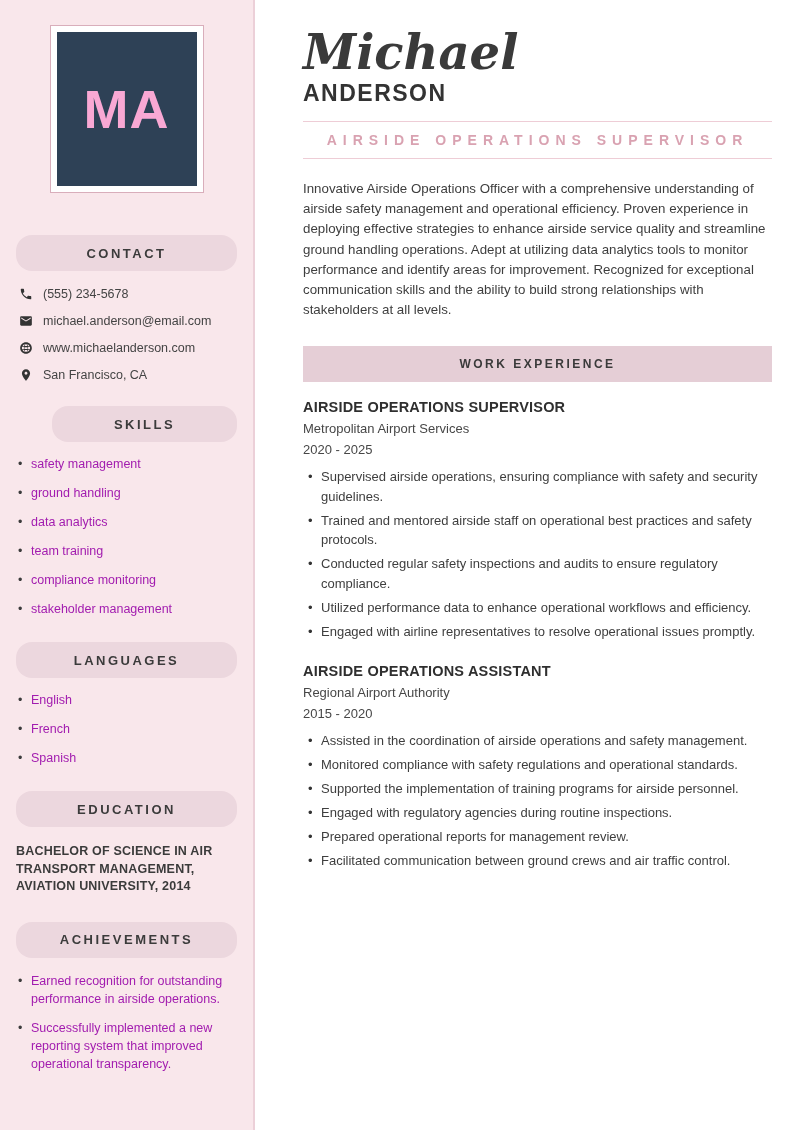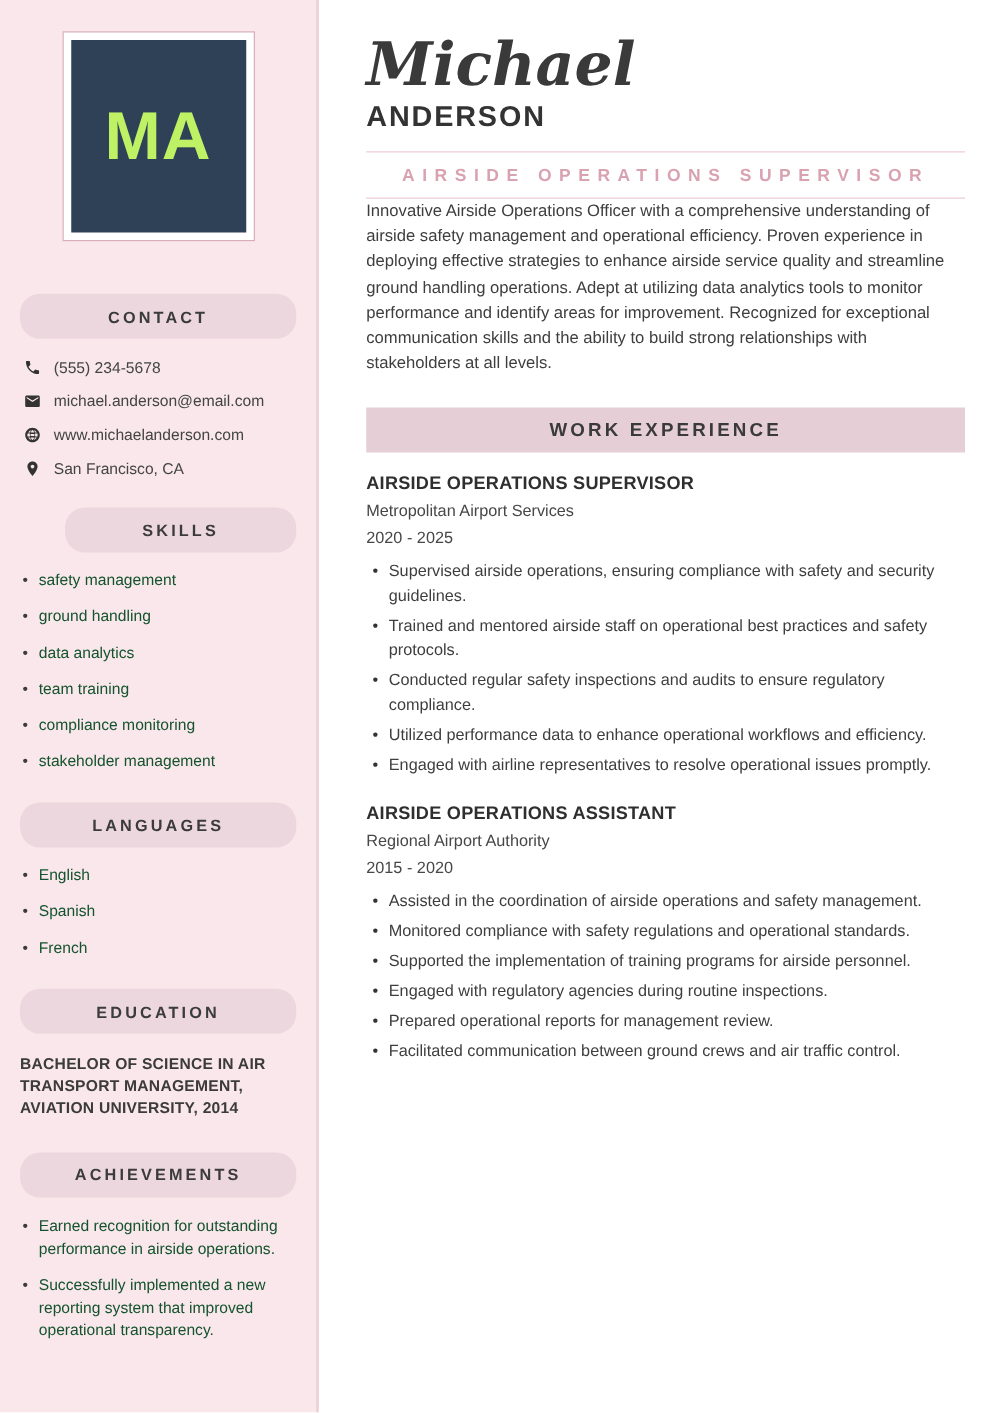--- a/index.html
+++ b/index.html
@@ -101,7 +101,7 @@
   
   .main {
     flex: 1;
-    padding: 24px 28px 0 38px;
+    padding: 24px 28px 0 48px;
   }
   .first-name {
     font-family: "DejaVu Serif", serif;

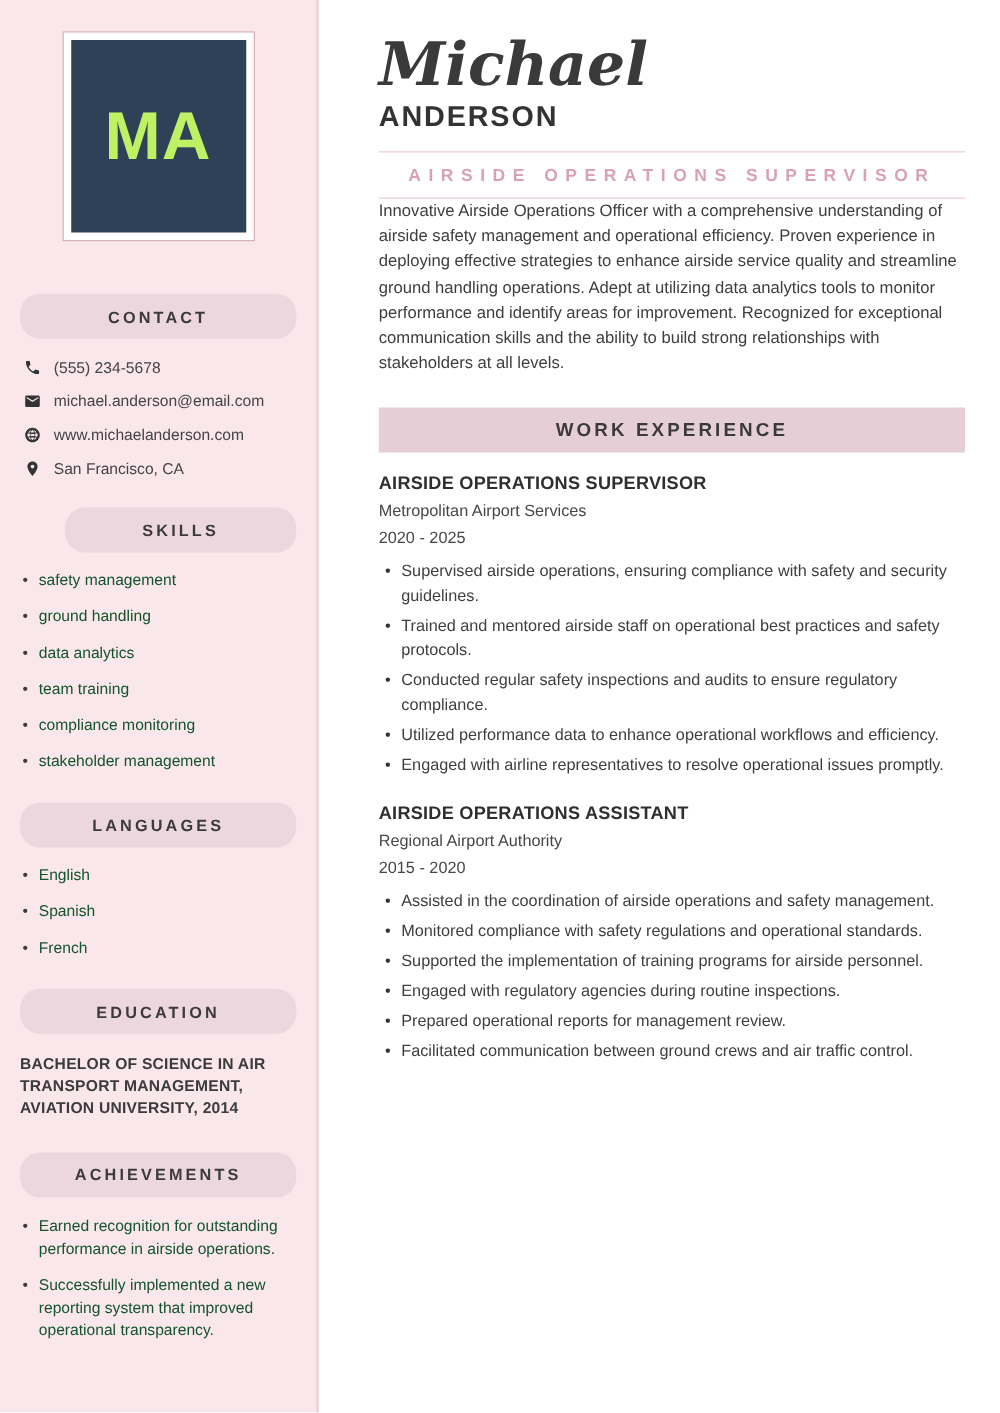--- a/index.html
+++ b/index.html
@@ -37,7 +37,7 @@
     justify-content: center;
   }
   .avatar-box span {
-    color: #bef264;
+    color: #f9a8d4;
     font-size: 54px;
     font-weight: bold;
     letter-spacing: 1px;

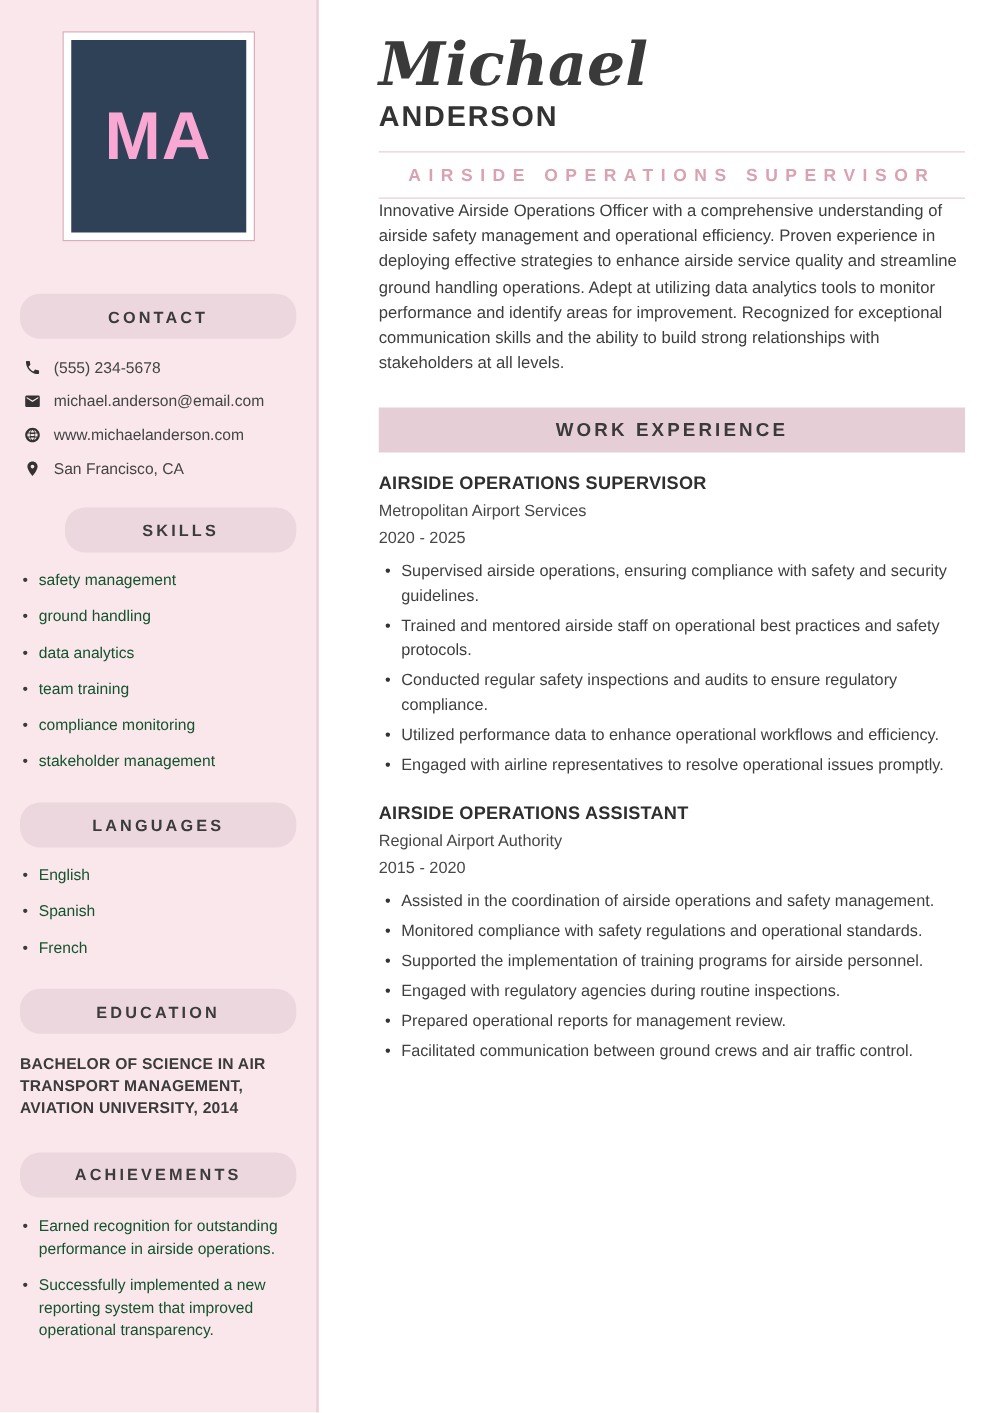--- a/index.html
+++ b/index.html
@@ -130,6 +130,7 @@
     color: #d9a2b1;
   }
   .summary {
+    margin-top: 20px;
     font-size: 13.3px;
     line-height: 20.2px;
     color: #3e3e3e;

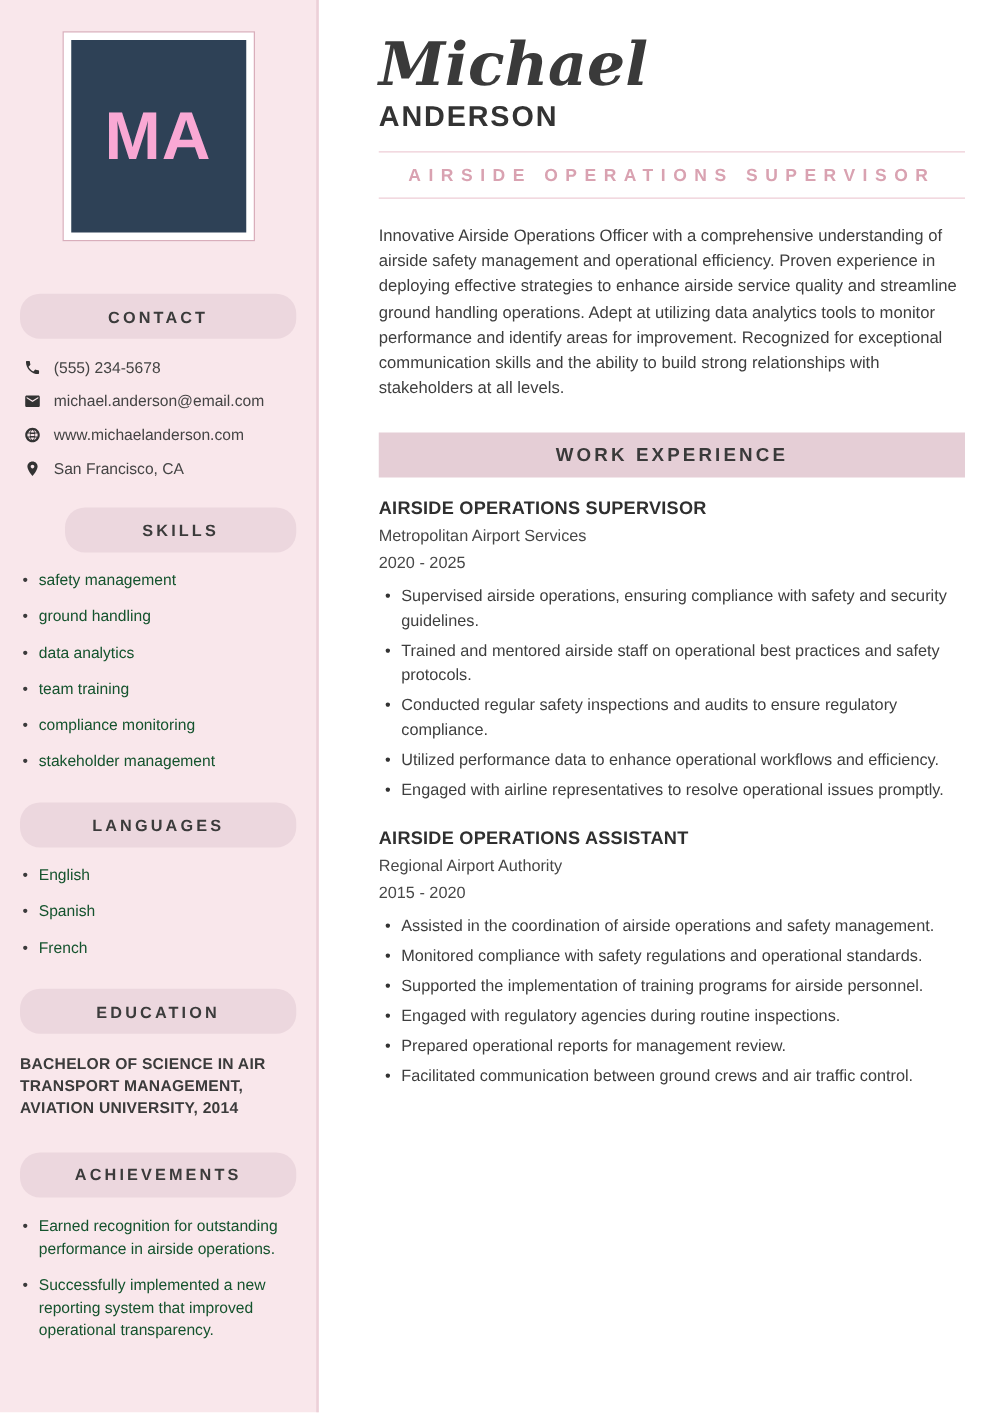--- a/index.html
+++ b/index.html
@@ -142,7 +142,7 @@
     display: flex;
     align-items: center;
     justify-content: center;
-    font-size: 15px;
+    font-size: 12px;
     font-weight: bold;
     letter-spacing: 2.5px;
     color: #3a3a3a;

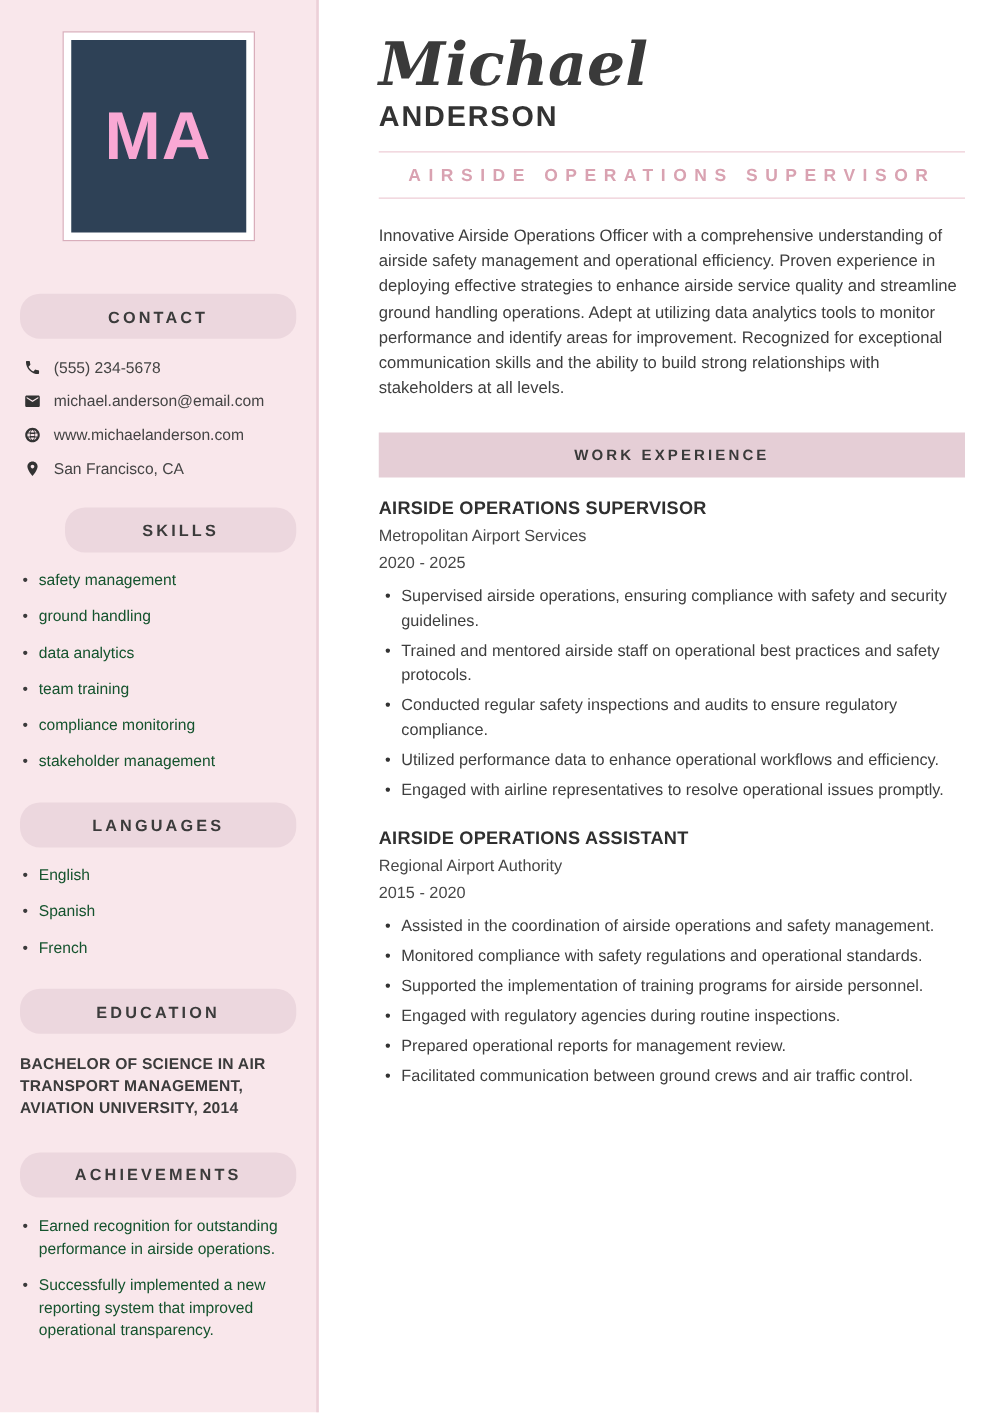--- a/index.html
+++ b/index.html
@@ -77,7 +77,7 @@
     position: relative;
     padding-left: 15px;
     font-size: 12.5px;
-    color: #14532d;
+    color: #a21caf;
     margin-bottom: 12px;
     line-height: 17px;
   }

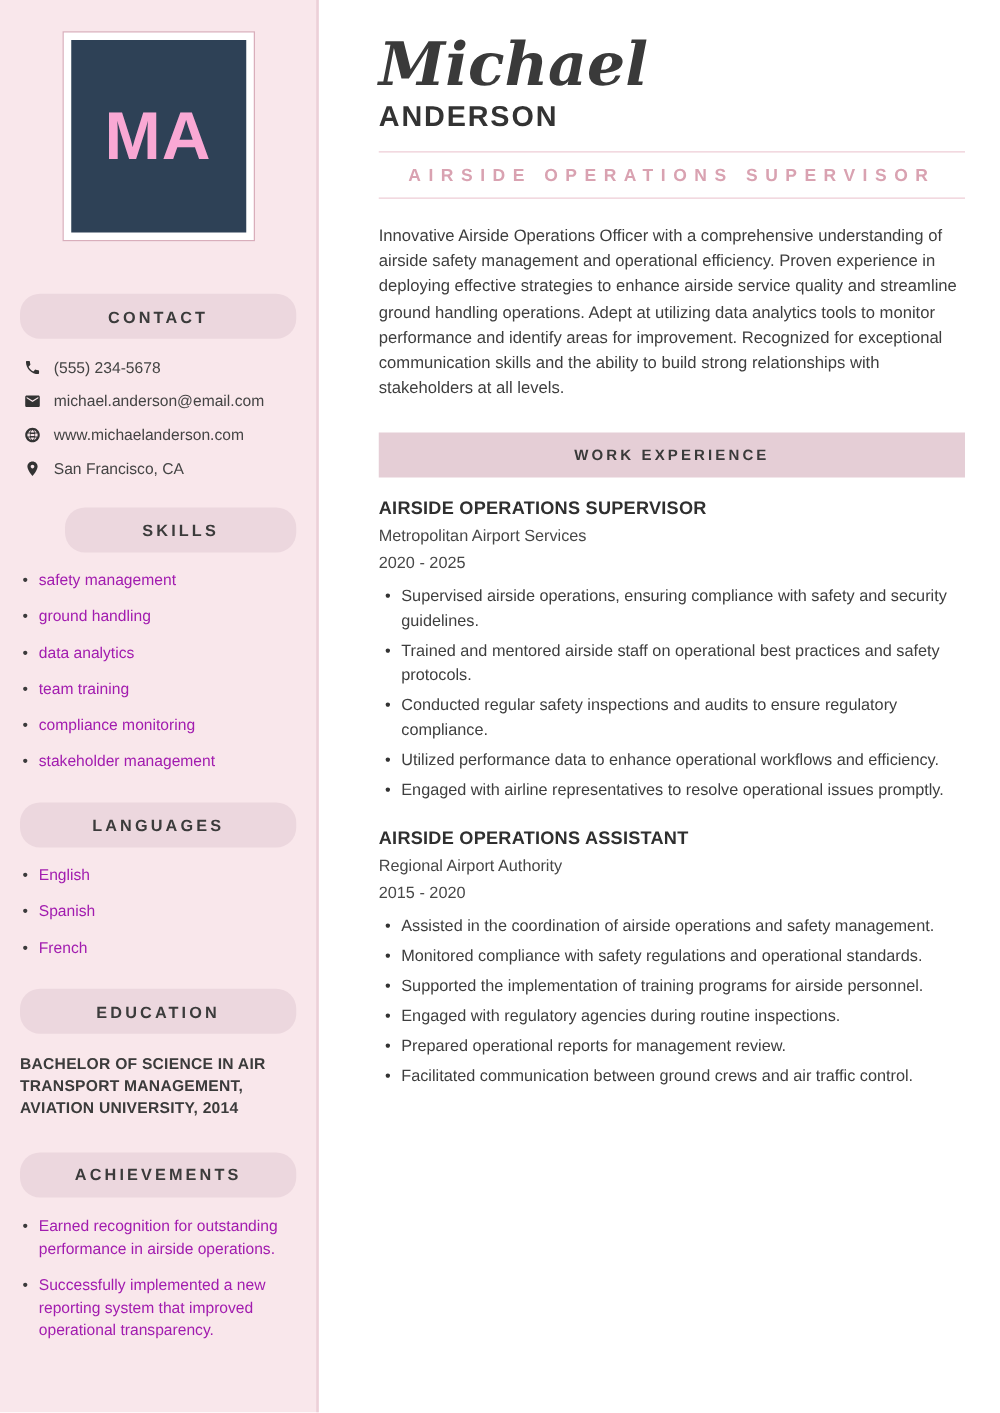--- a/index.html
+++ b/index.html
@@ -238,8 +238,8 @@
     <div class="side-band" style="margin-top:24px;">LANGUAGES</div>
     <ul class="side-list">
       <li>English</li>
+      <li>French</li>
       <li>Spanish</li>
-      <li>French</li>
     </ul>
 
     <div class="side-band" style="margin-top:24px;">EDUCATION</div>

